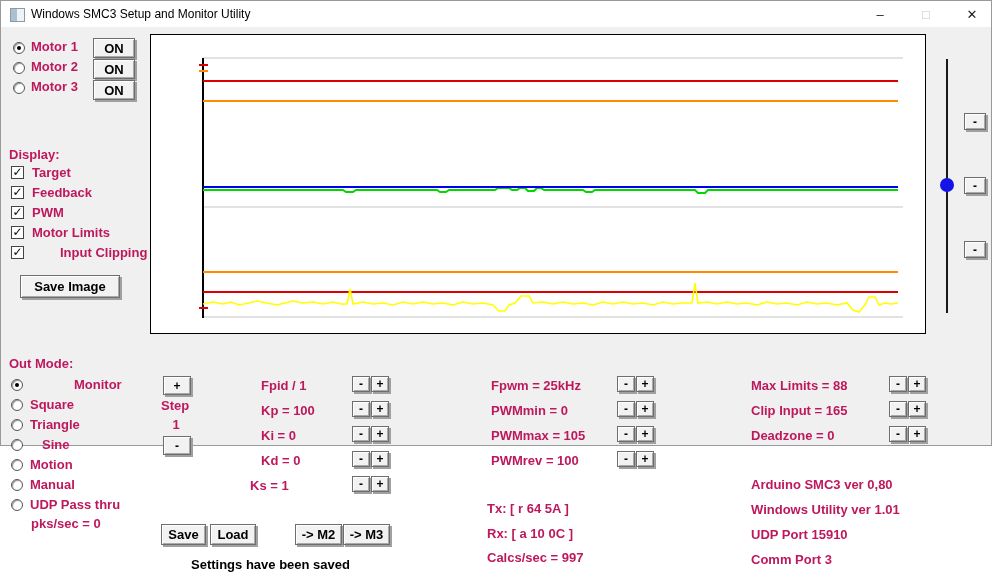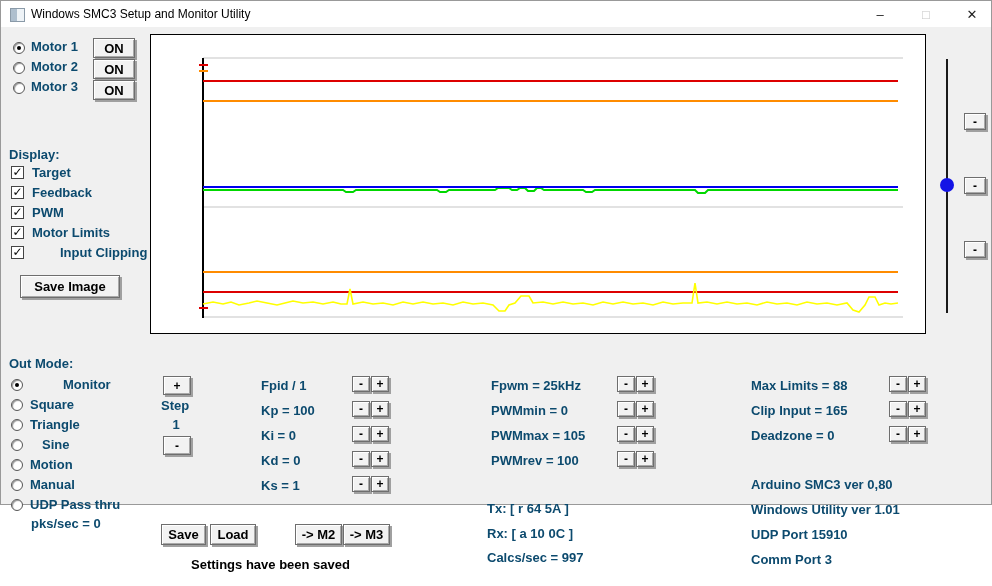--- a/index.html
+++ b/index.html
@@ -5,7 +5,7 @@
   html,body{margin:0;padding:0;}
   body{width:992px;height:586px;overflow:hidden;
        font-family:"Liberation Sans","DejaVu Sans",sans-serif;-webkit-font-smoothing:none;}
-  .window{position:relative;width:992px;height:505px;background:#f0f0f0;
+  .window{position:relative;width:992px;height:446px;background:#f0f0f0;
           border:1px solid #999;box-sizing:border-box;}
   .abs{position:absolute;}
   .titlebar{left:0;top:0;width:100%;height:26px;background:#ffffff;}

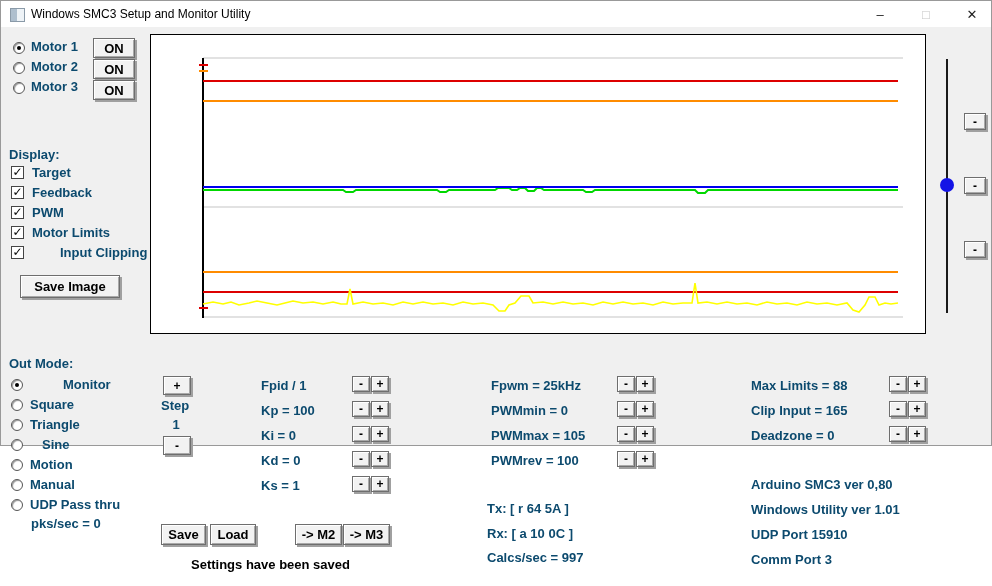--- a/index.html
+++ b/index.html
@@ -14,7 +14,7 @@
             background:linear-gradient(to right,#aebfce 45%,#eef3f7 45%);}
   .wbtn{width:26px;height:20px;display:flex;align-items:center;justify-content:center;
         font-size:13px;color:#222;}
-  .lbl{font-weight:bold;font-size:13px;color:#0c4a6e;white-space:nowrap;}
+  .lbl{font-weight:bold;font-size:13px;color:#be185d;white-space:nowrap;}
   .btn{background:#f2f2f2;border:1px solid #6e6e6e;box-sizing:border-box;
        box-shadow:2px 2px 0 #a0a0a0, inset 1px 1px 0 #ffffff, inset -1px -1px 0 #a9a9a9;
        display:flex;align-items:center;justify-content:center;

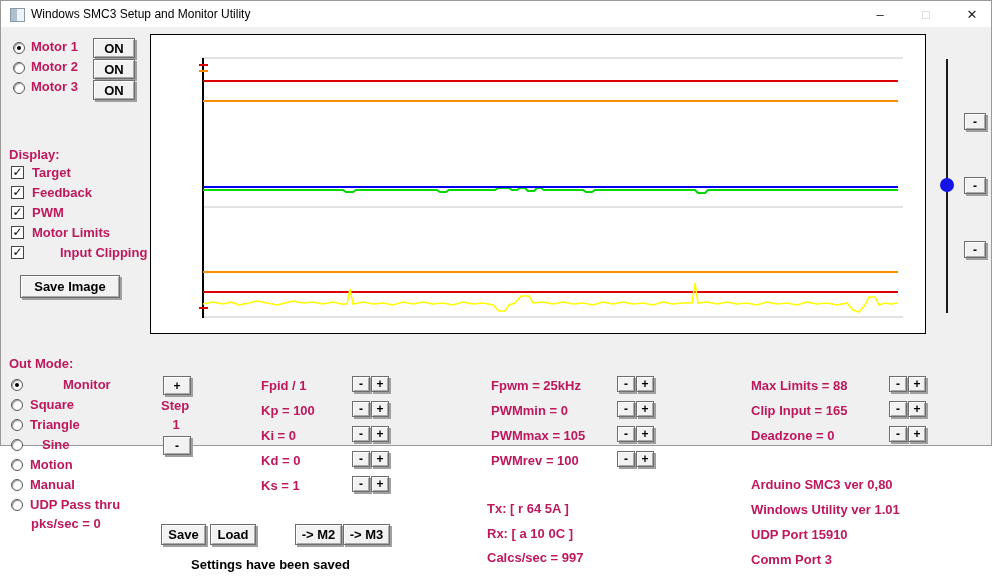--- a/index.html
+++ b/index.html
@@ -105,7 +105,7 @@
   <div class="abs lbl" style="left:8px;top:355px;">Out Mode:</div>
 
   <div class="abs radio on" style="left:10px;top:378px;"></div>
-  <div class="abs lbl" style="left:18px;top:376px;padding-left:44px;">Monitor</div>
+  <div class="abs lbl" style="left:29px;top:376px;padding-left:44px;">Monitor</div>
   <div class="abs radio" style="left:10px;top:398px;"></div>
   <div class="abs lbl" style="left:29px;top:396px;">Square</div>
   <div class="abs radio" style="left:10px;top:418px;"></div>

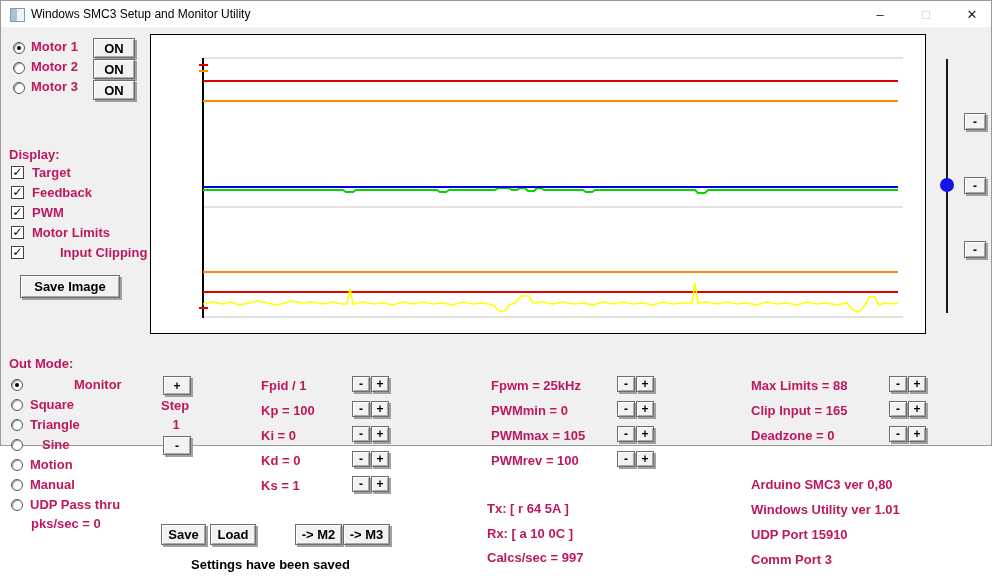--- a/index.html
+++ b/index.html
@@ -141,7 +141,7 @@
   <div class="abs btn sbtn" style="left:351px;top:450px;width:18px;height:16px;">-</div>
   <div class="abs btn sbtn" style="left:370px;top:450px;width:18px;height:16px;">+</div>
 
-  <div class="abs lbl" style="left:260px;top:477px;">Ks = 1</div>
+  <div class="abs lbl" style="left:249px;top:477px;">Ks = 1</div>
   <div class="abs btn sbtn" style="left:351px;top:475px;width:18px;height:16px;">-</div>
   <div class="abs btn sbtn" style="left:370px;top:475px;width:18px;height:16px;">+</div>
 

